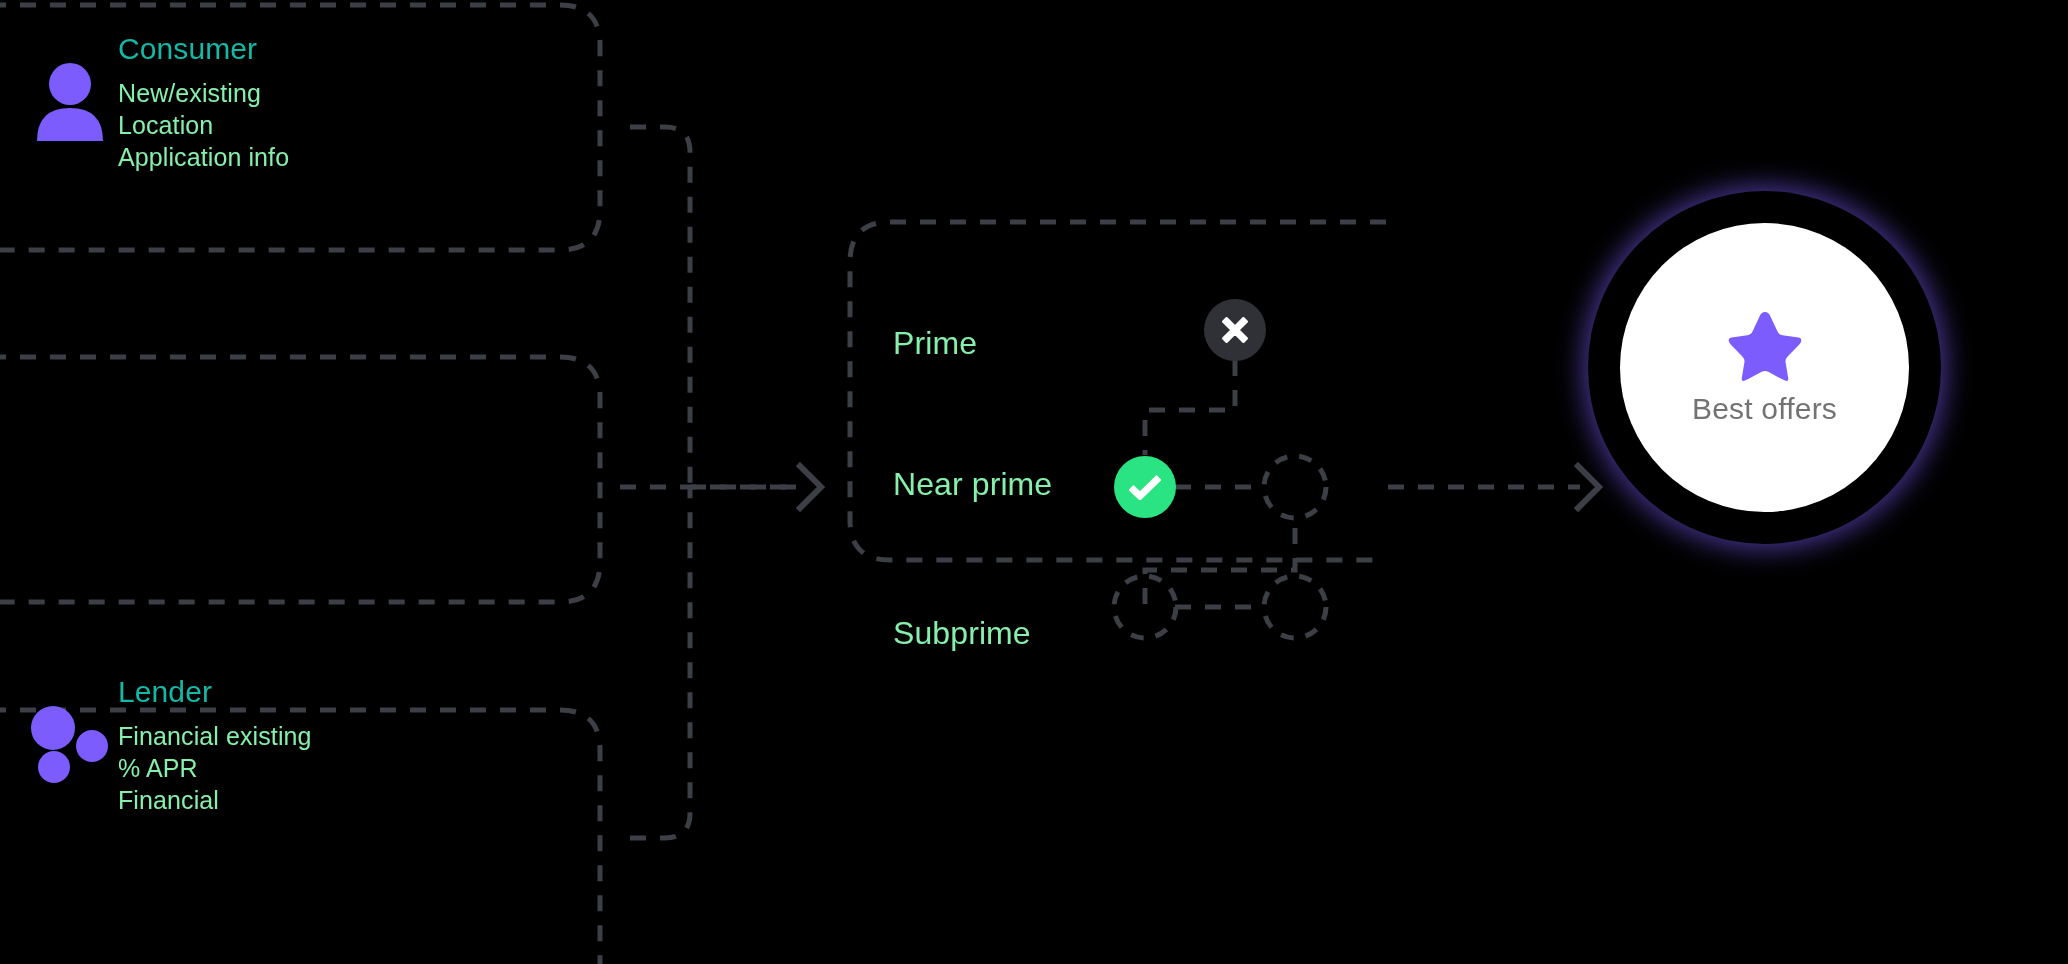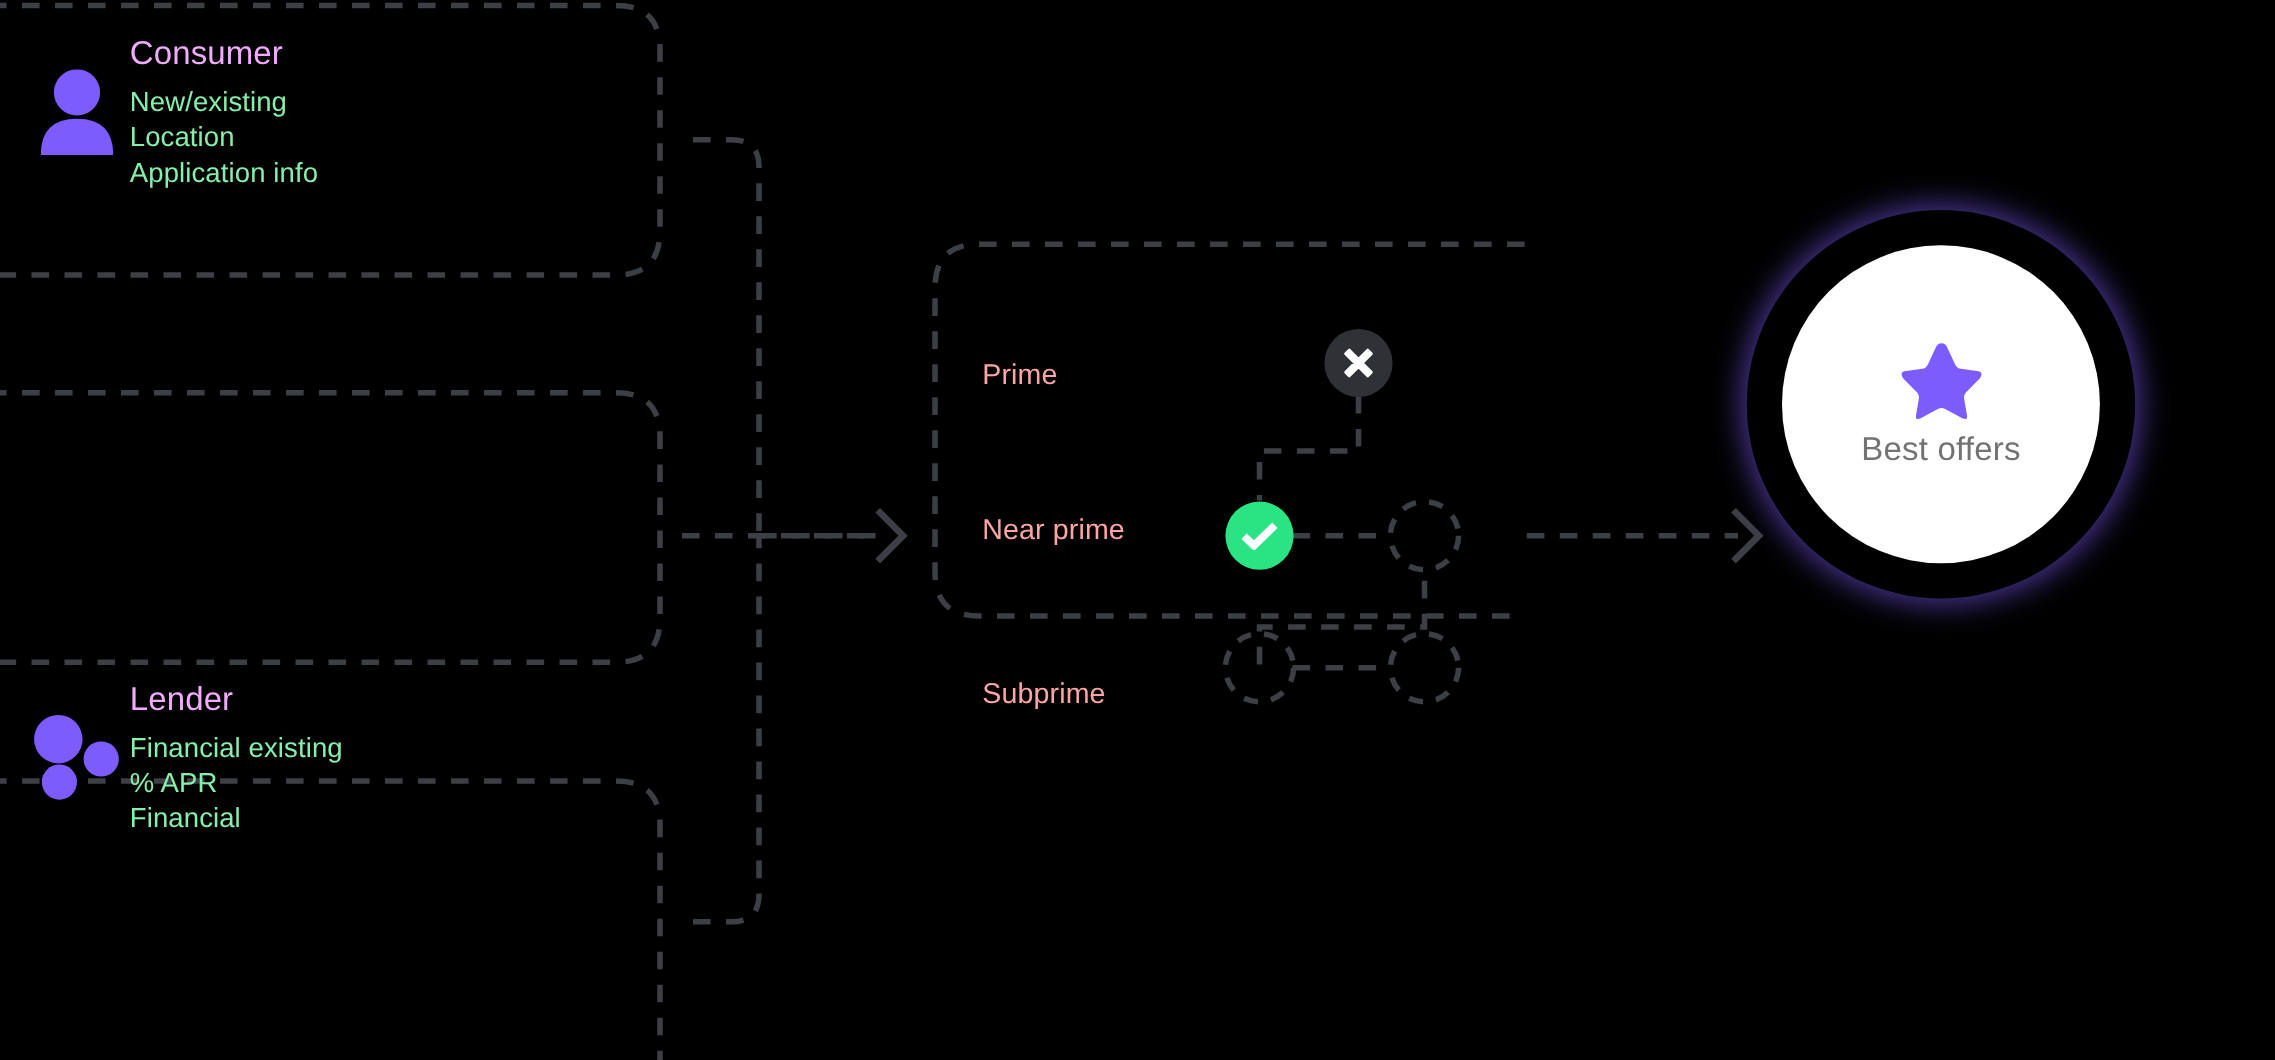--- a/index.html
+++ b/index.html
@@ -48,7 +48,7 @@
   }
   .card-title {
     font-size: 30px;
-    color: #f0abfc;
+    color: #14b8a6;
     line-height: 1.28;
     margin-bottom: 9px;
     letter-spacing: .1px;

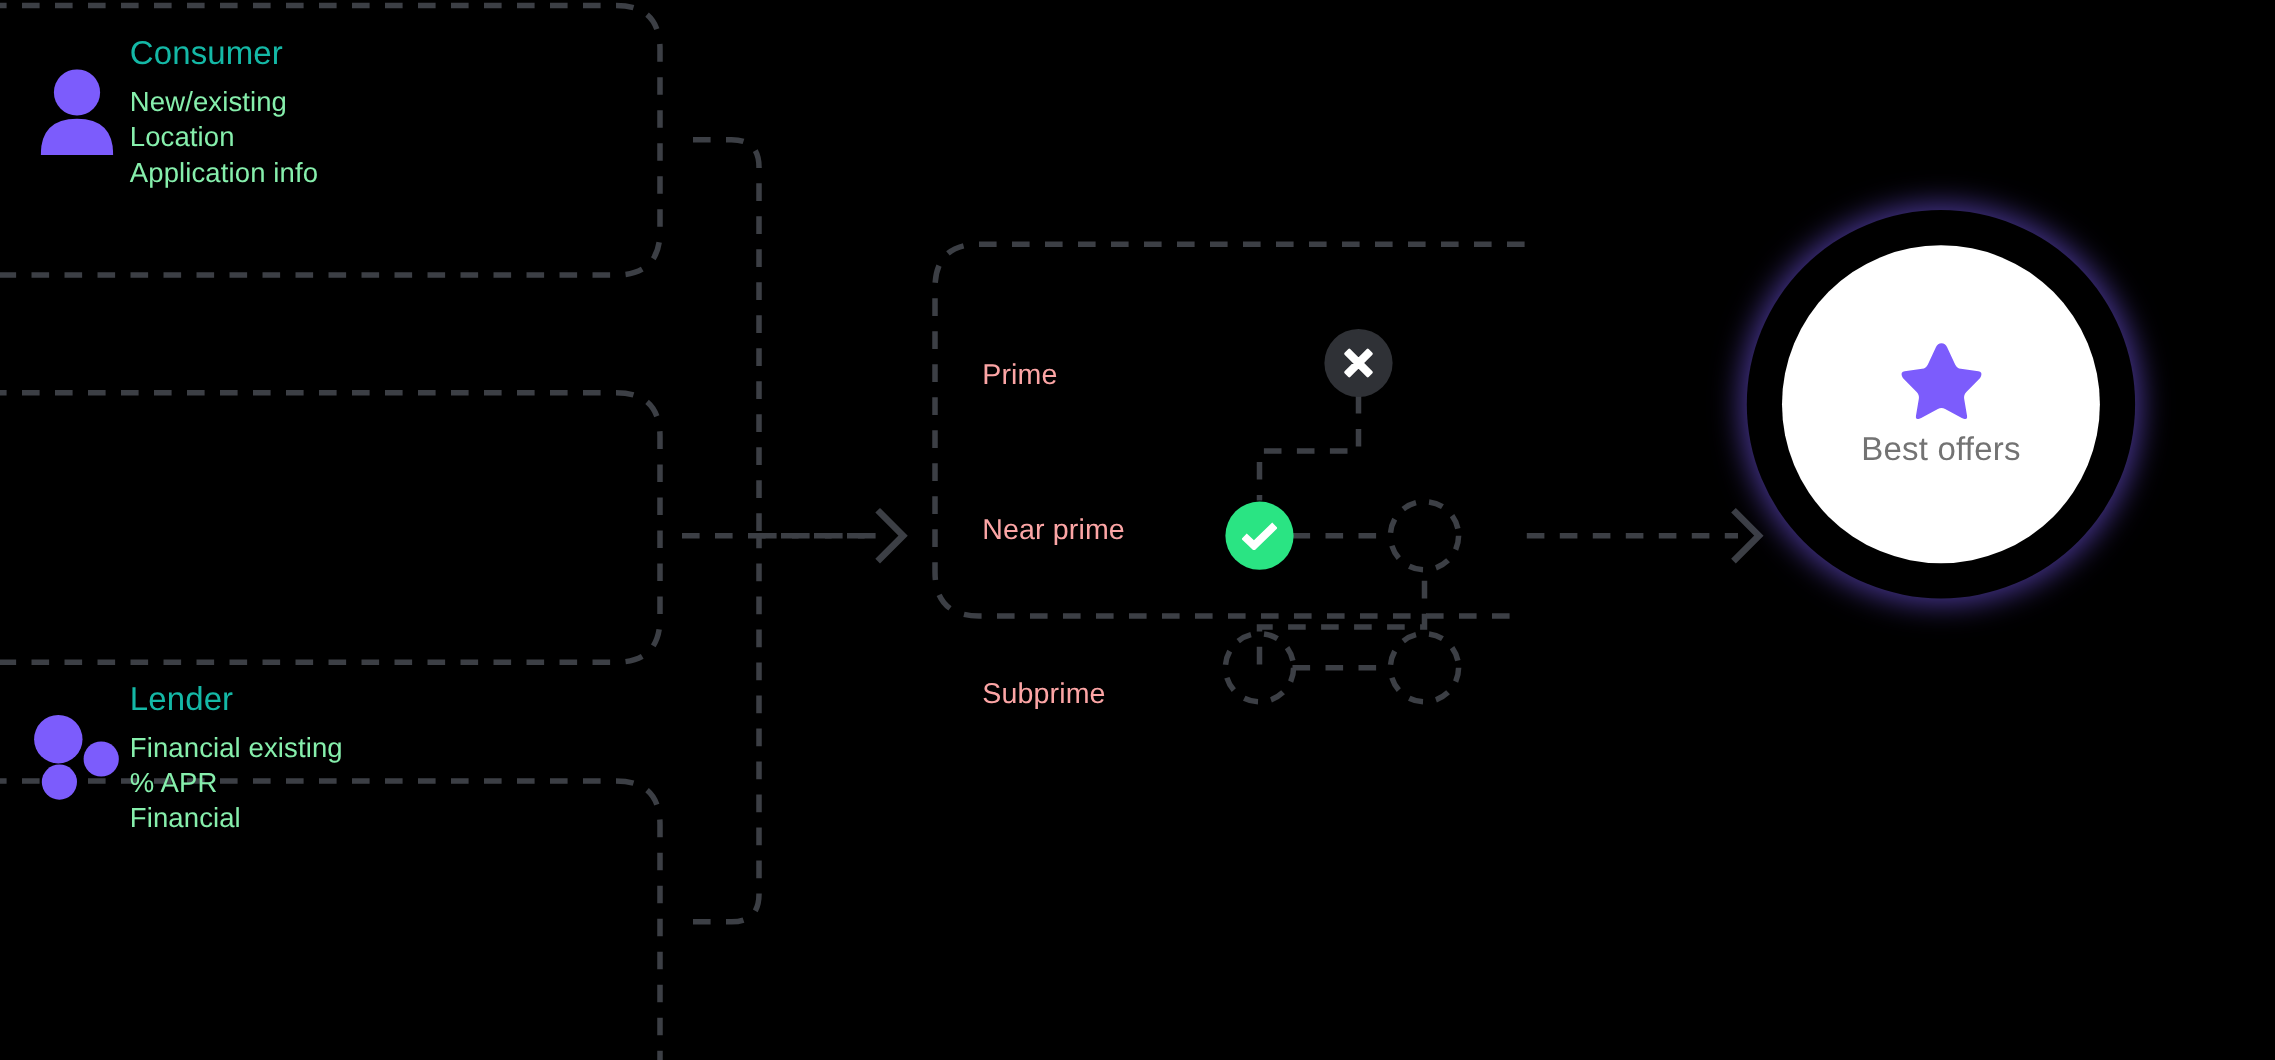--- a/index.html
+++ b/index.html
@@ -61,8 +61,8 @@
   }
   .tier-label {
     position: absolute;
-    font-size: 26px;
-    color: #fca5a5;
+    font-size: 32px;
+    color: #86efac;
     letter-spacing: .1px;
     white-space: nowrap;
     z-index: 4;

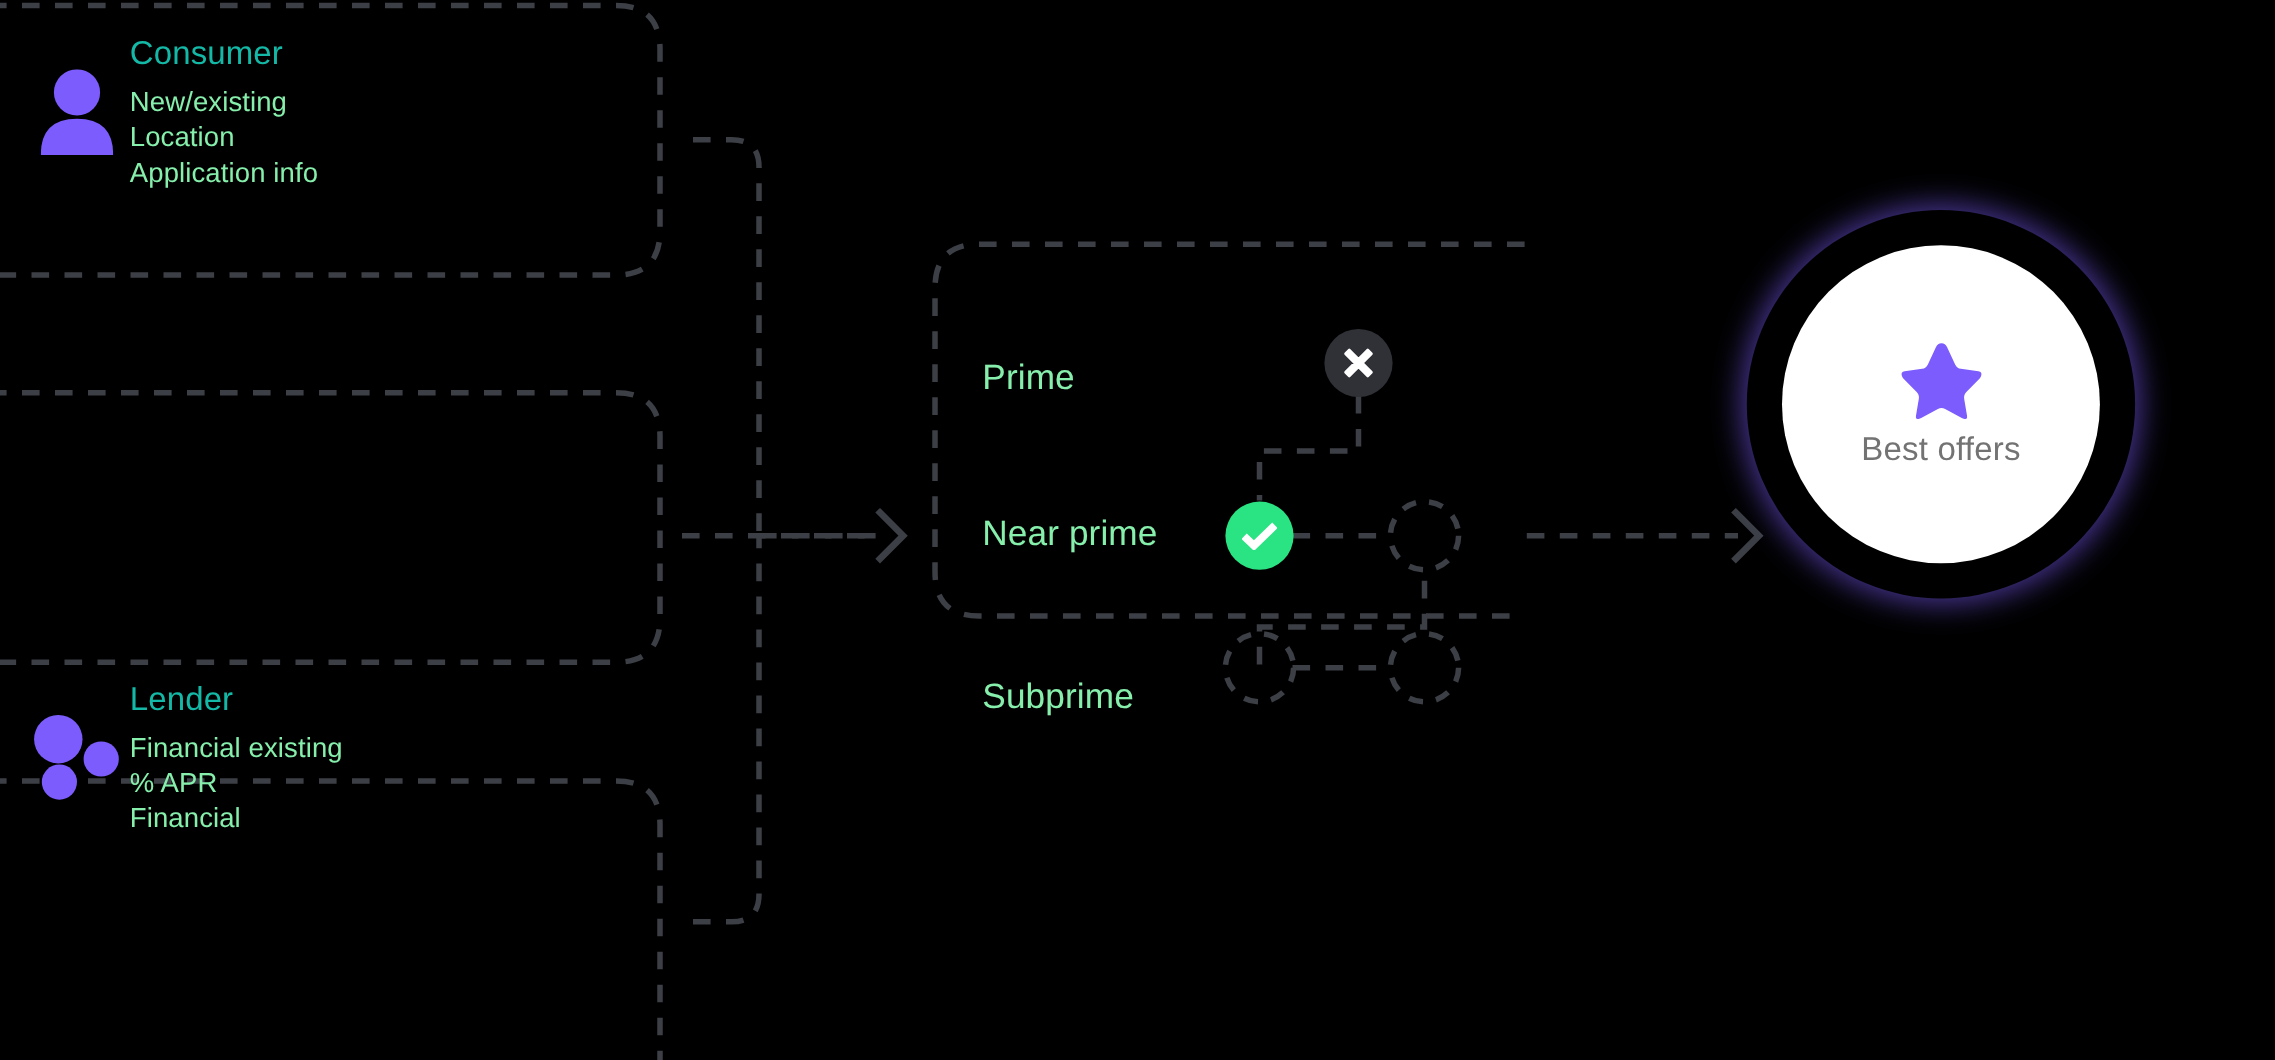--- a/index.html
+++ b/index.html
@@ -190,7 +190,7 @@
   </div>
 
 
-  <div class="card" style="left:22px; top:617px;">
+  <div class="card" style="left:22px; top:673px;">
     <div class="card-icon">
       <svg width="78" height="80" viewBox="0 0 78 80" xmlns="http://www.w3.org/2000/svg">
         <circle cx="22" cy="23" r="22" fill="#7c5cfc"></circle>

